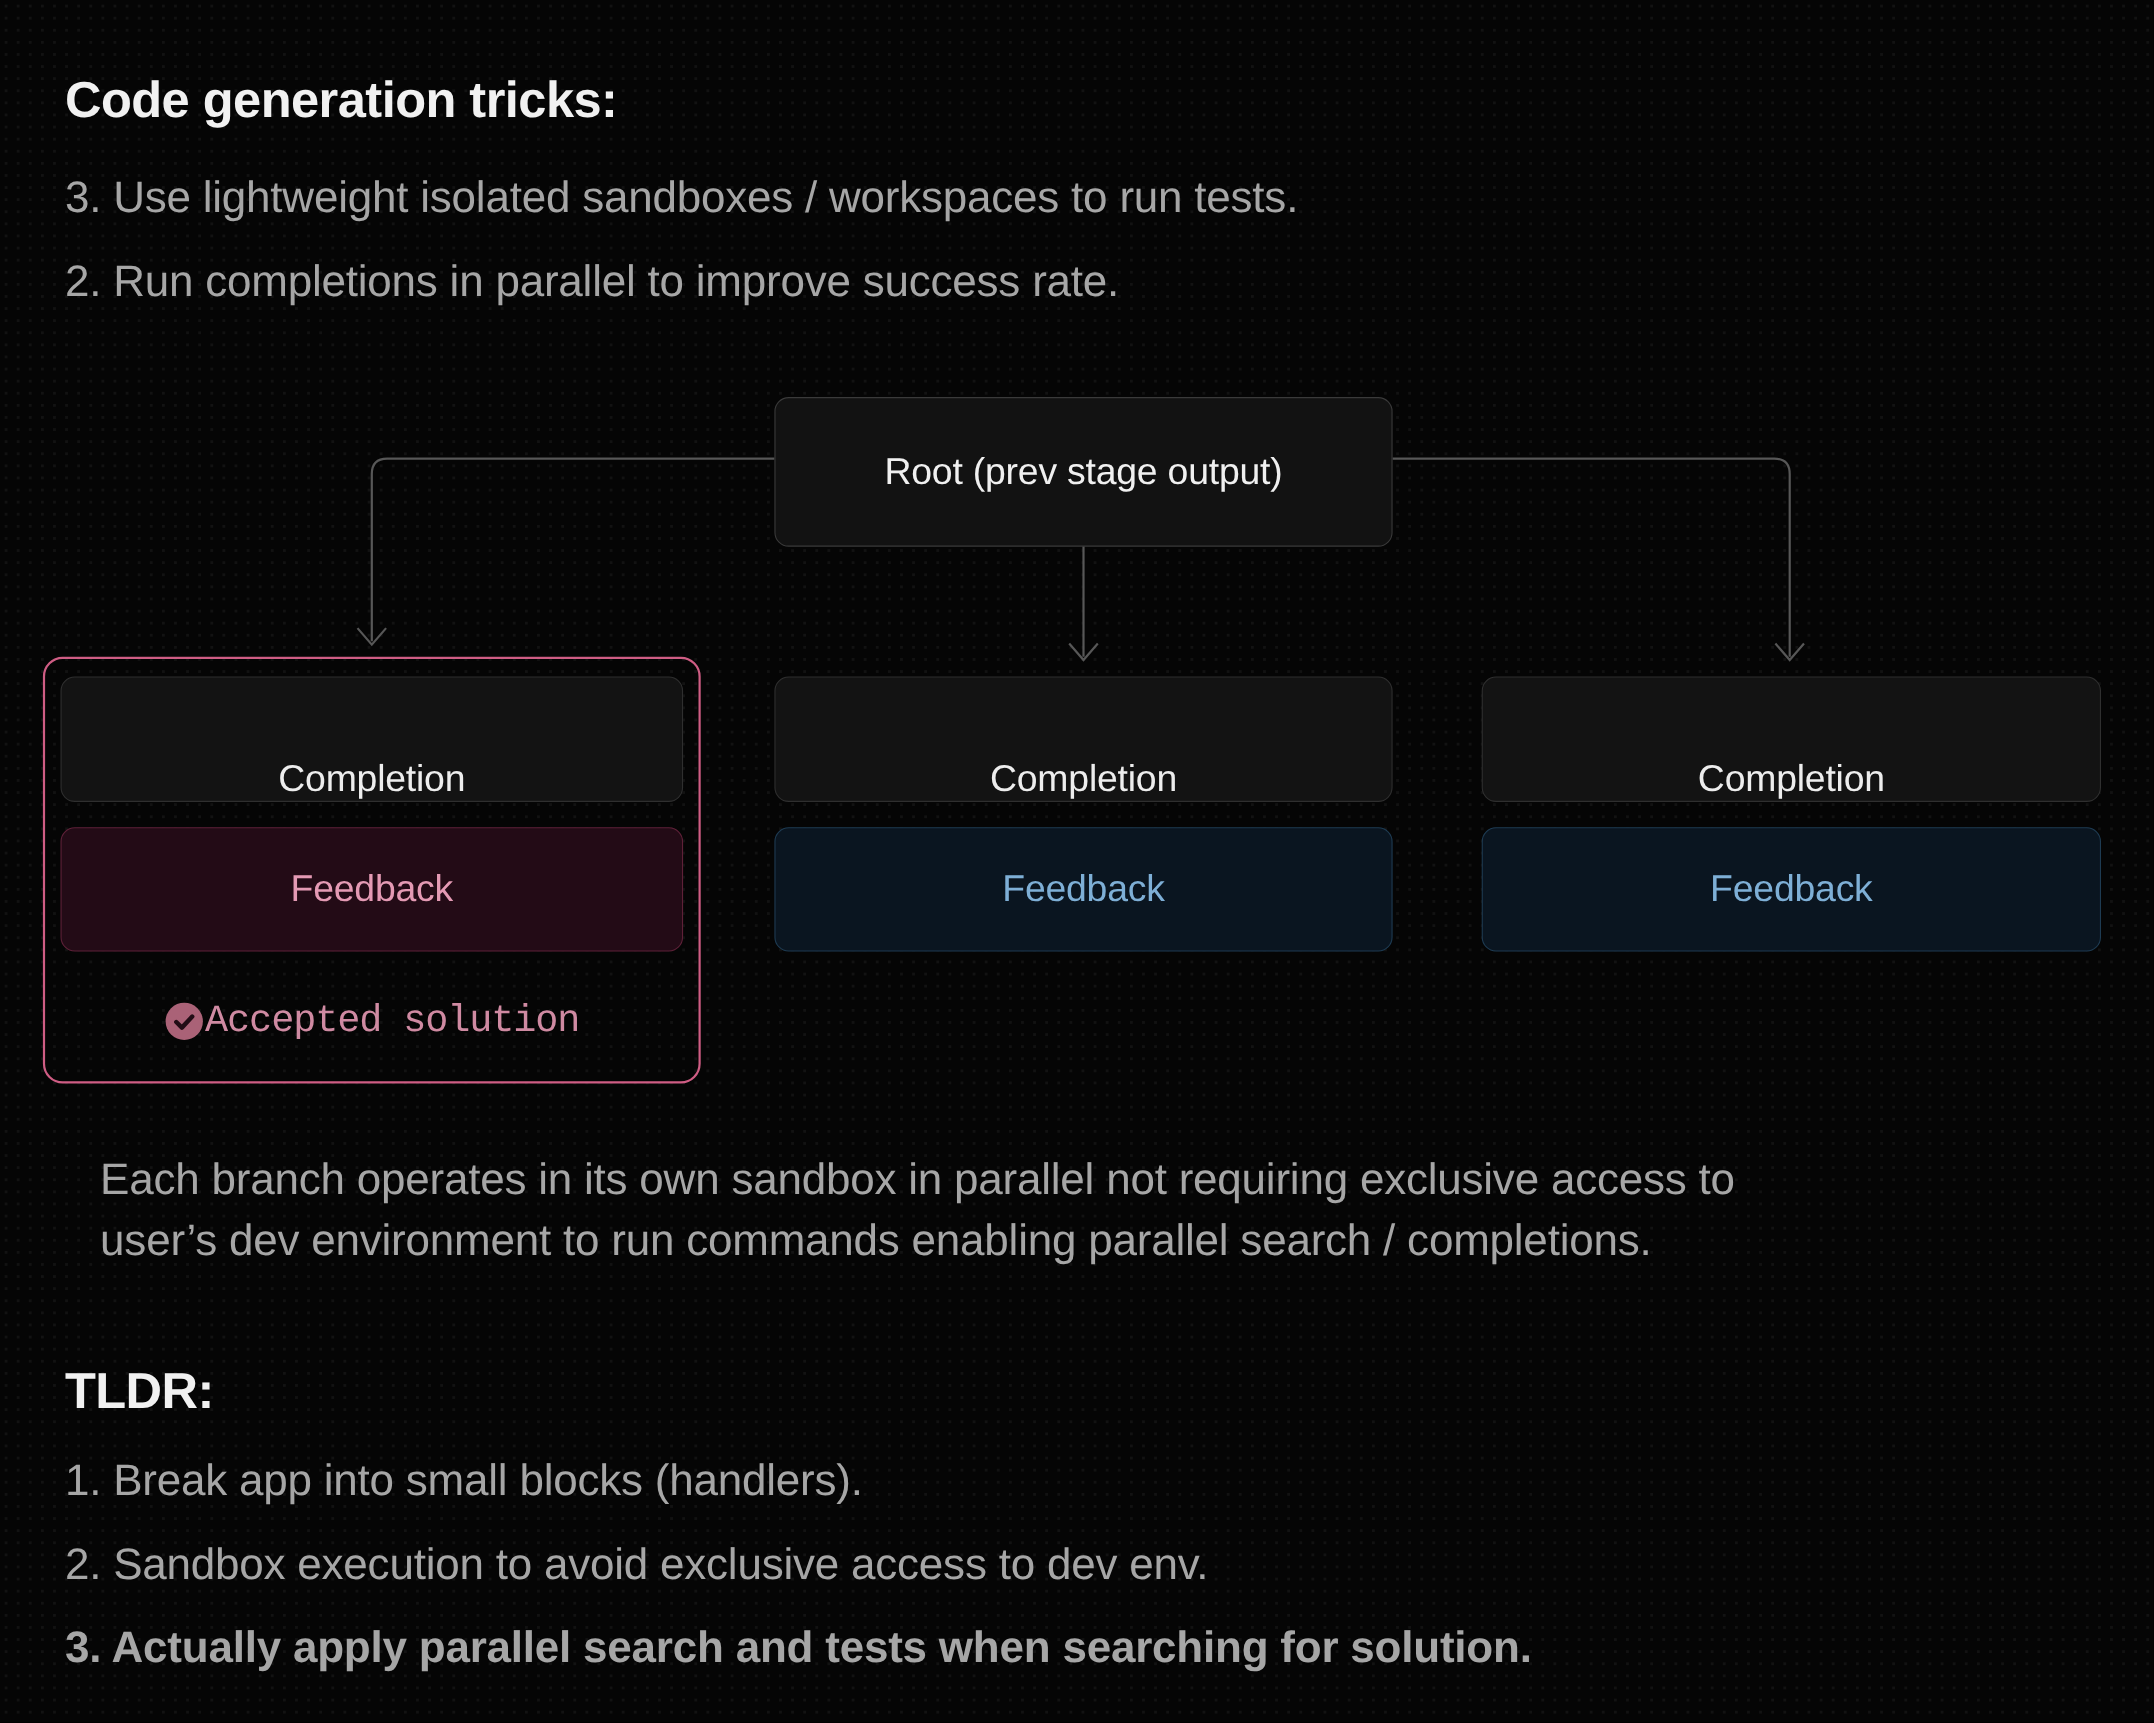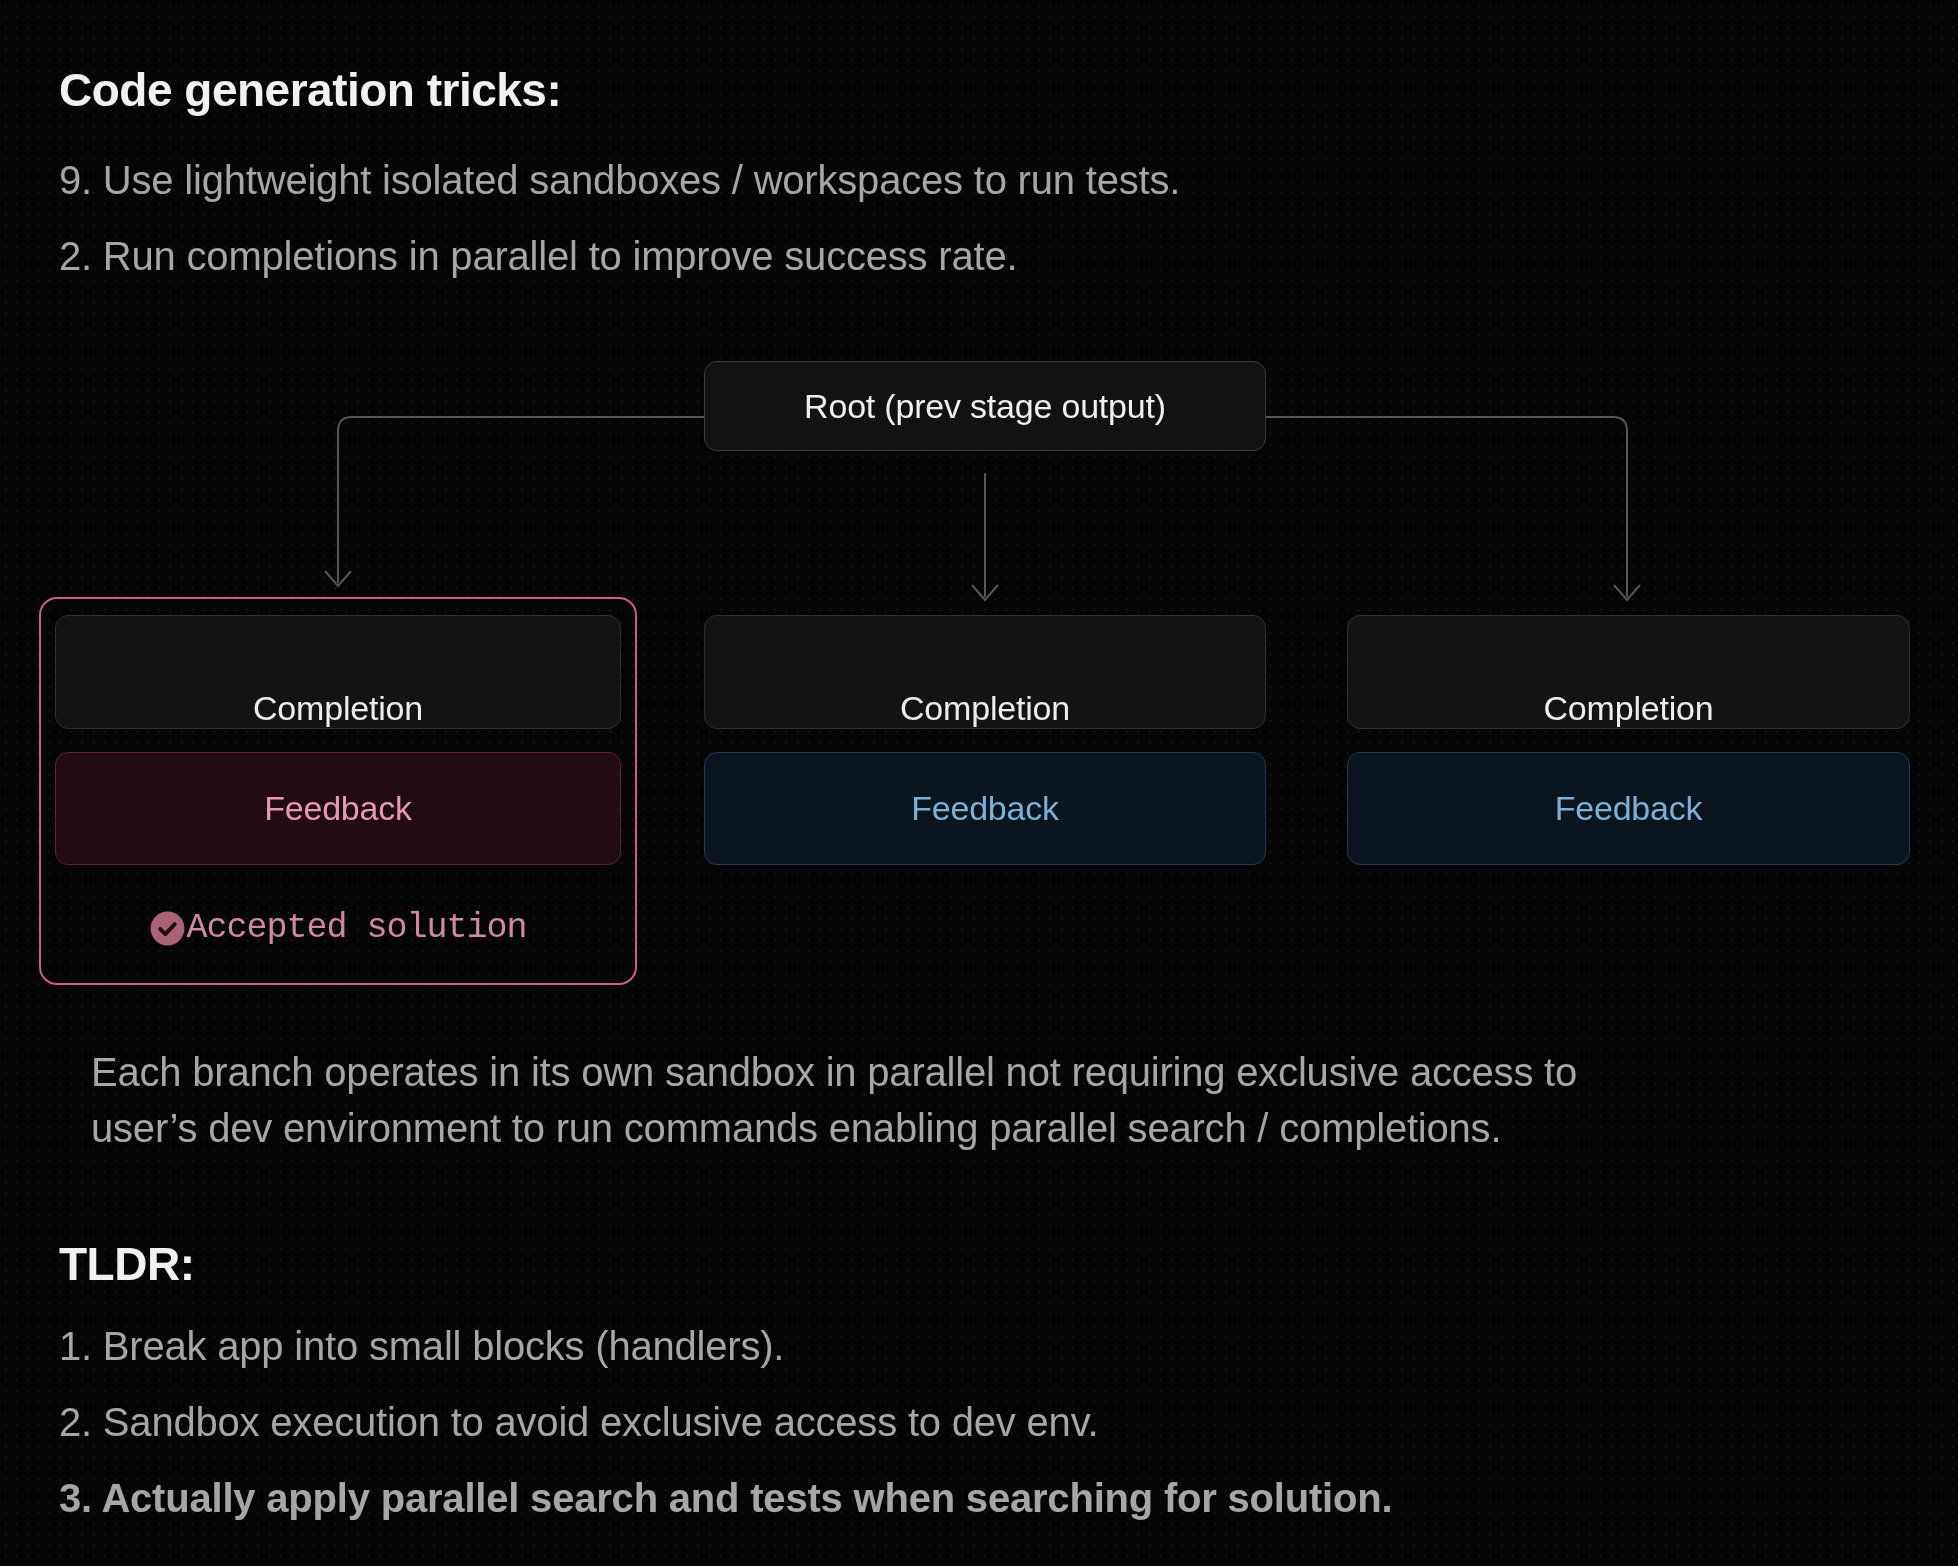--- a/index.html
+++ b/index.html
@@ -56,7 +56,7 @@
 <div class="page">
 
   <div class="abs h1" style="left:59px;top:62px;">Code generation tricks:</div>
-  <div class="abs gray-line" style="left:59px;top:156px;">9. Use lightweight isolated sandboxes / workspaces to run tests.</div>
+  <div class="abs gray-line" style="left:59px;top:156px;">3. Use lightweight isolated sandboxes / workspaces to run tests.</div>
   <div class="abs gray-line" style="left:59px;top:232px;text-align:right;">2. Run completions in parallel to improve success rate.</div>
 
   <svg class="connectors" width="1958" height="1566" viewBox="0 0 1958 1566">

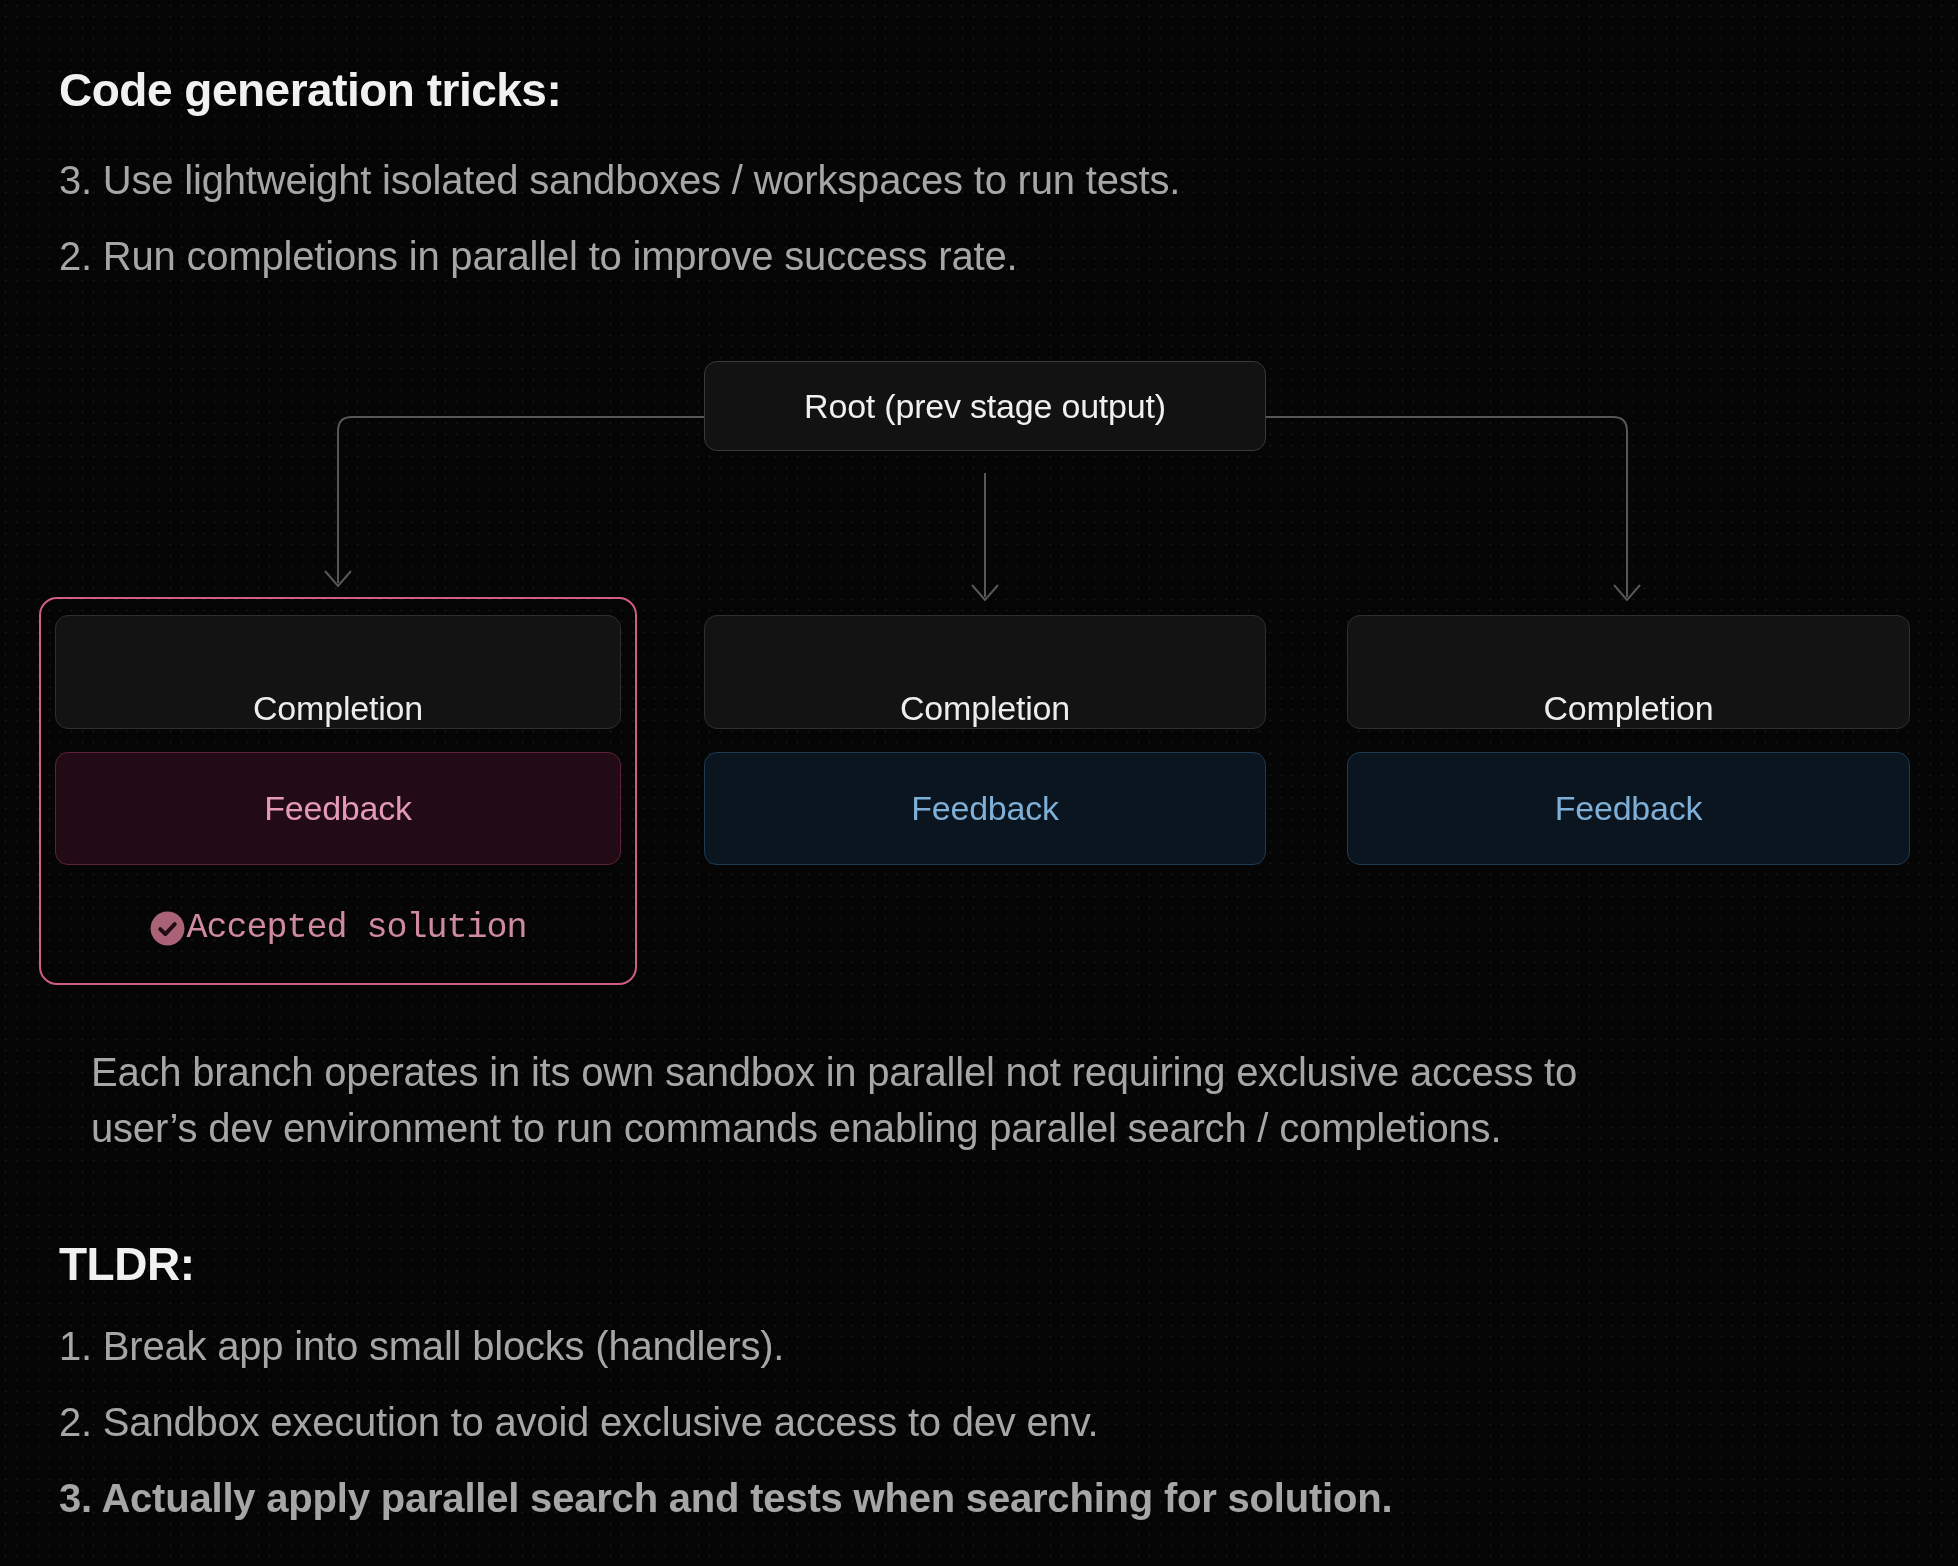--- a/index.html
+++ b/index.html
@@ -68,7 +68,7 @@
     <path d="M1614 585 L1627 600 L1640 585"></path>
   </svg>
 
-  <div class="node node-root" style="left:704px;top:361px;width:562px;height:90px;">
+  <div class="node node-root" style="left:704px;top:361px;width:562px;height:136px;">
     <span>Root (prev stage output)</span>
   </div>
 

